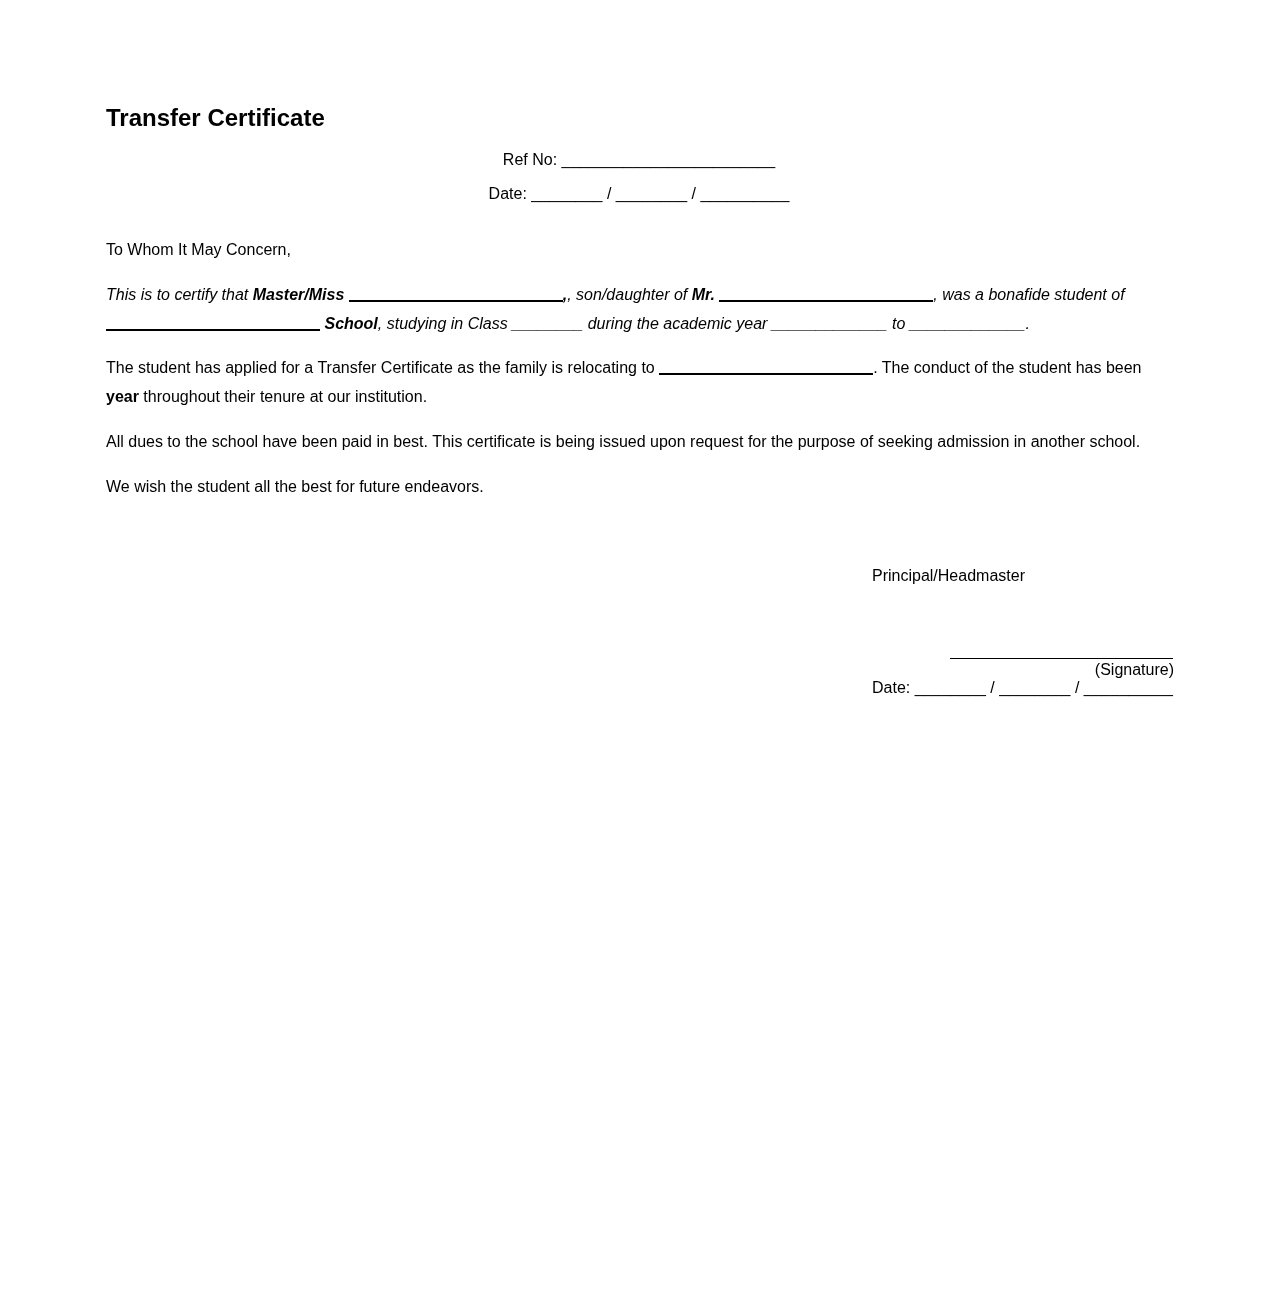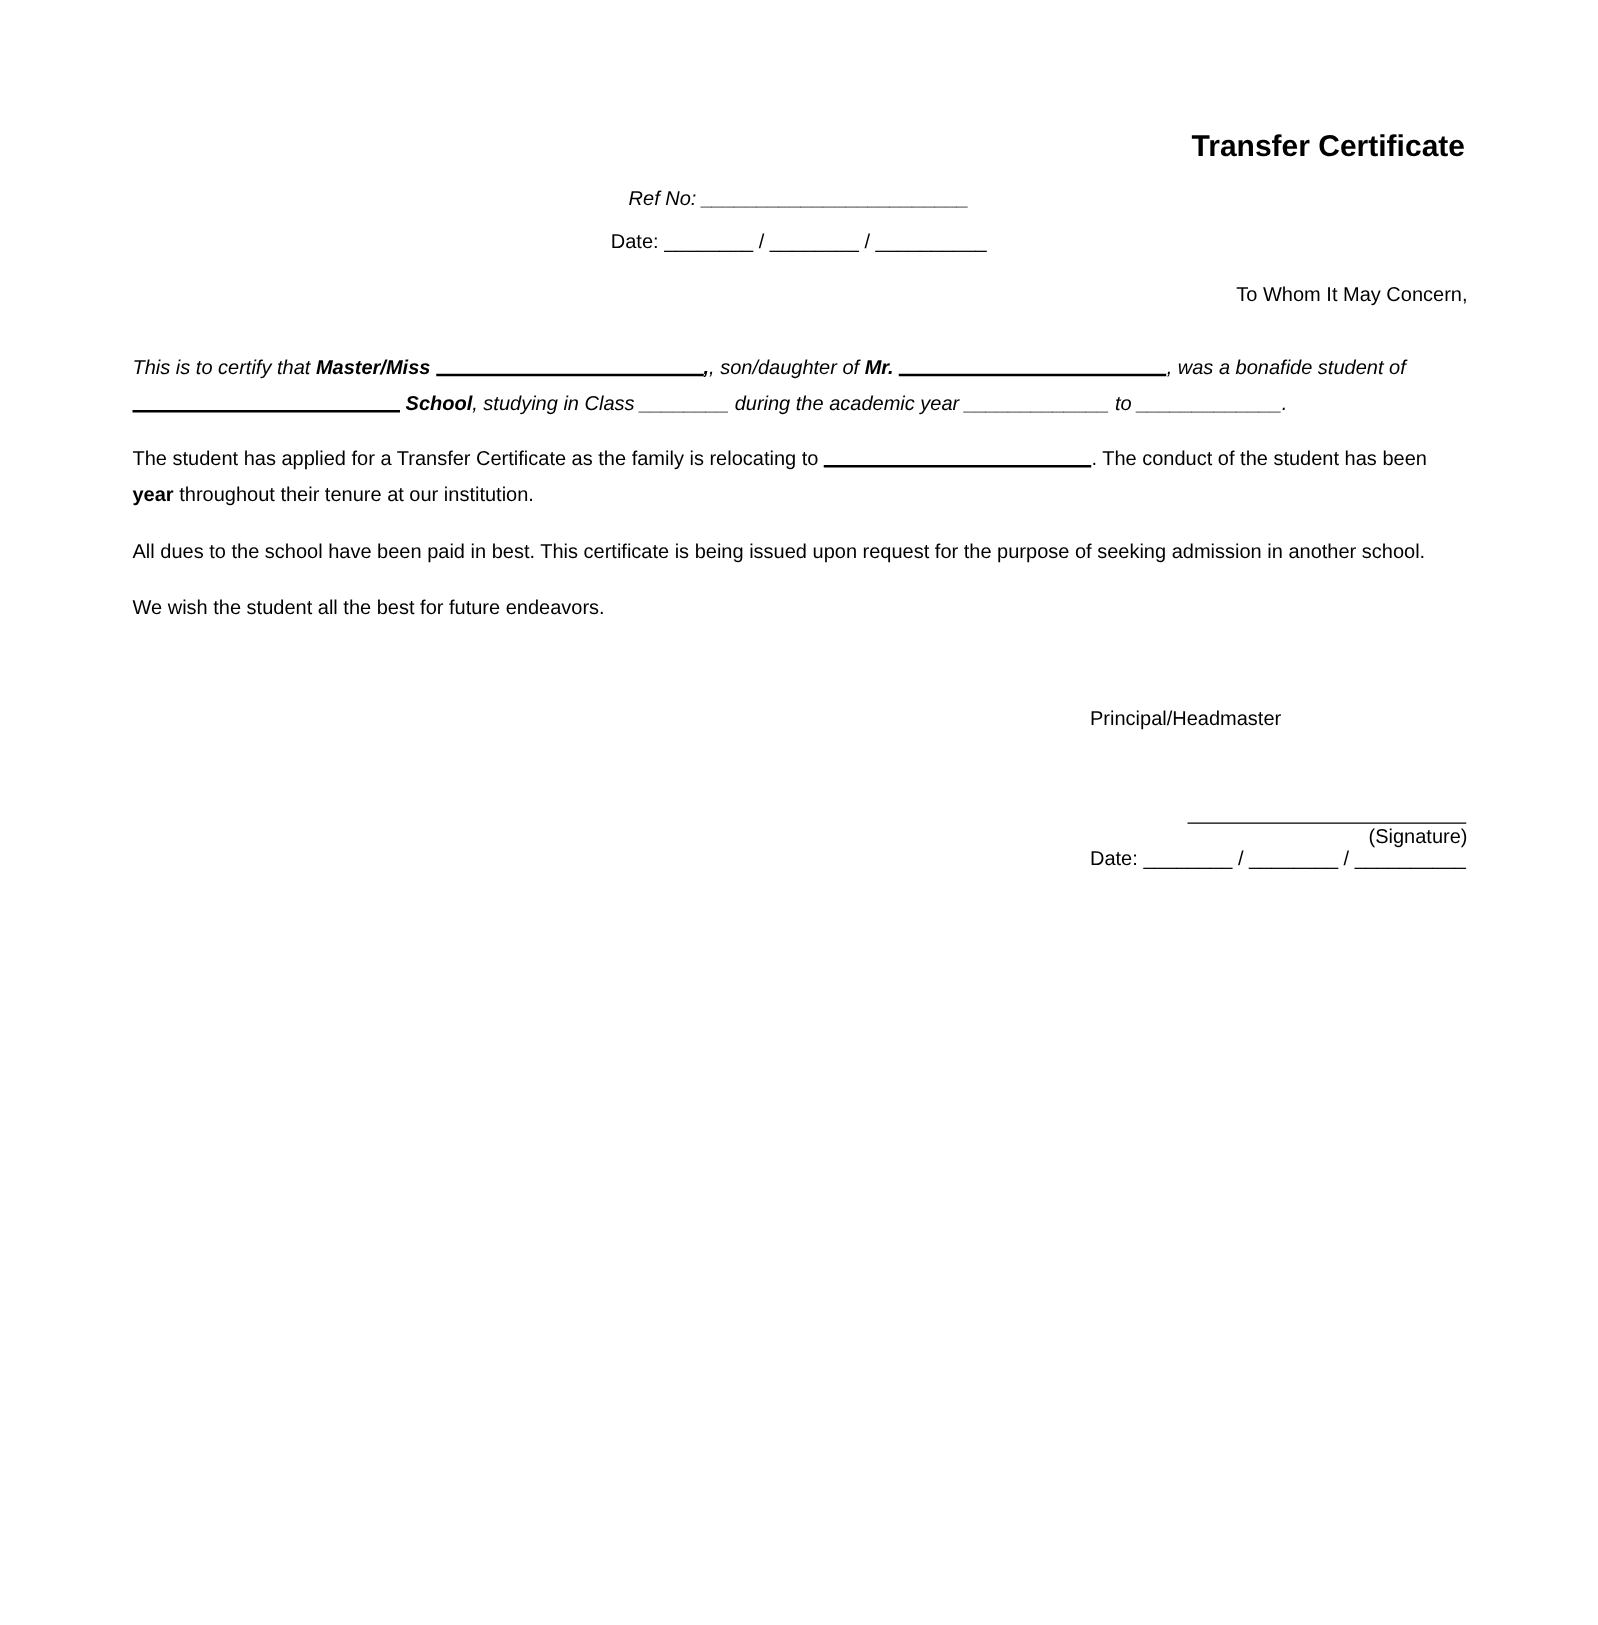--- a/index.html
+++ b/index.html
@@ -9,7 +9,7 @@
     }
     .page { position: absolute; left: 106px; top: 0; width: 1068px; }
     .title {
-      position: absolute; left: 0; width: 1066px; top: 103px; text-align: right;
+      position: absolute; left: 0; width: 1066px; top: 103px; text-align: left;
       font-weight: bold; font-size: 24px; line-height: 30px; margin: 0;
     }
     .center-line { position: absolute; left: 0; width: 1066px; text-align: center; line-height: 20px; }

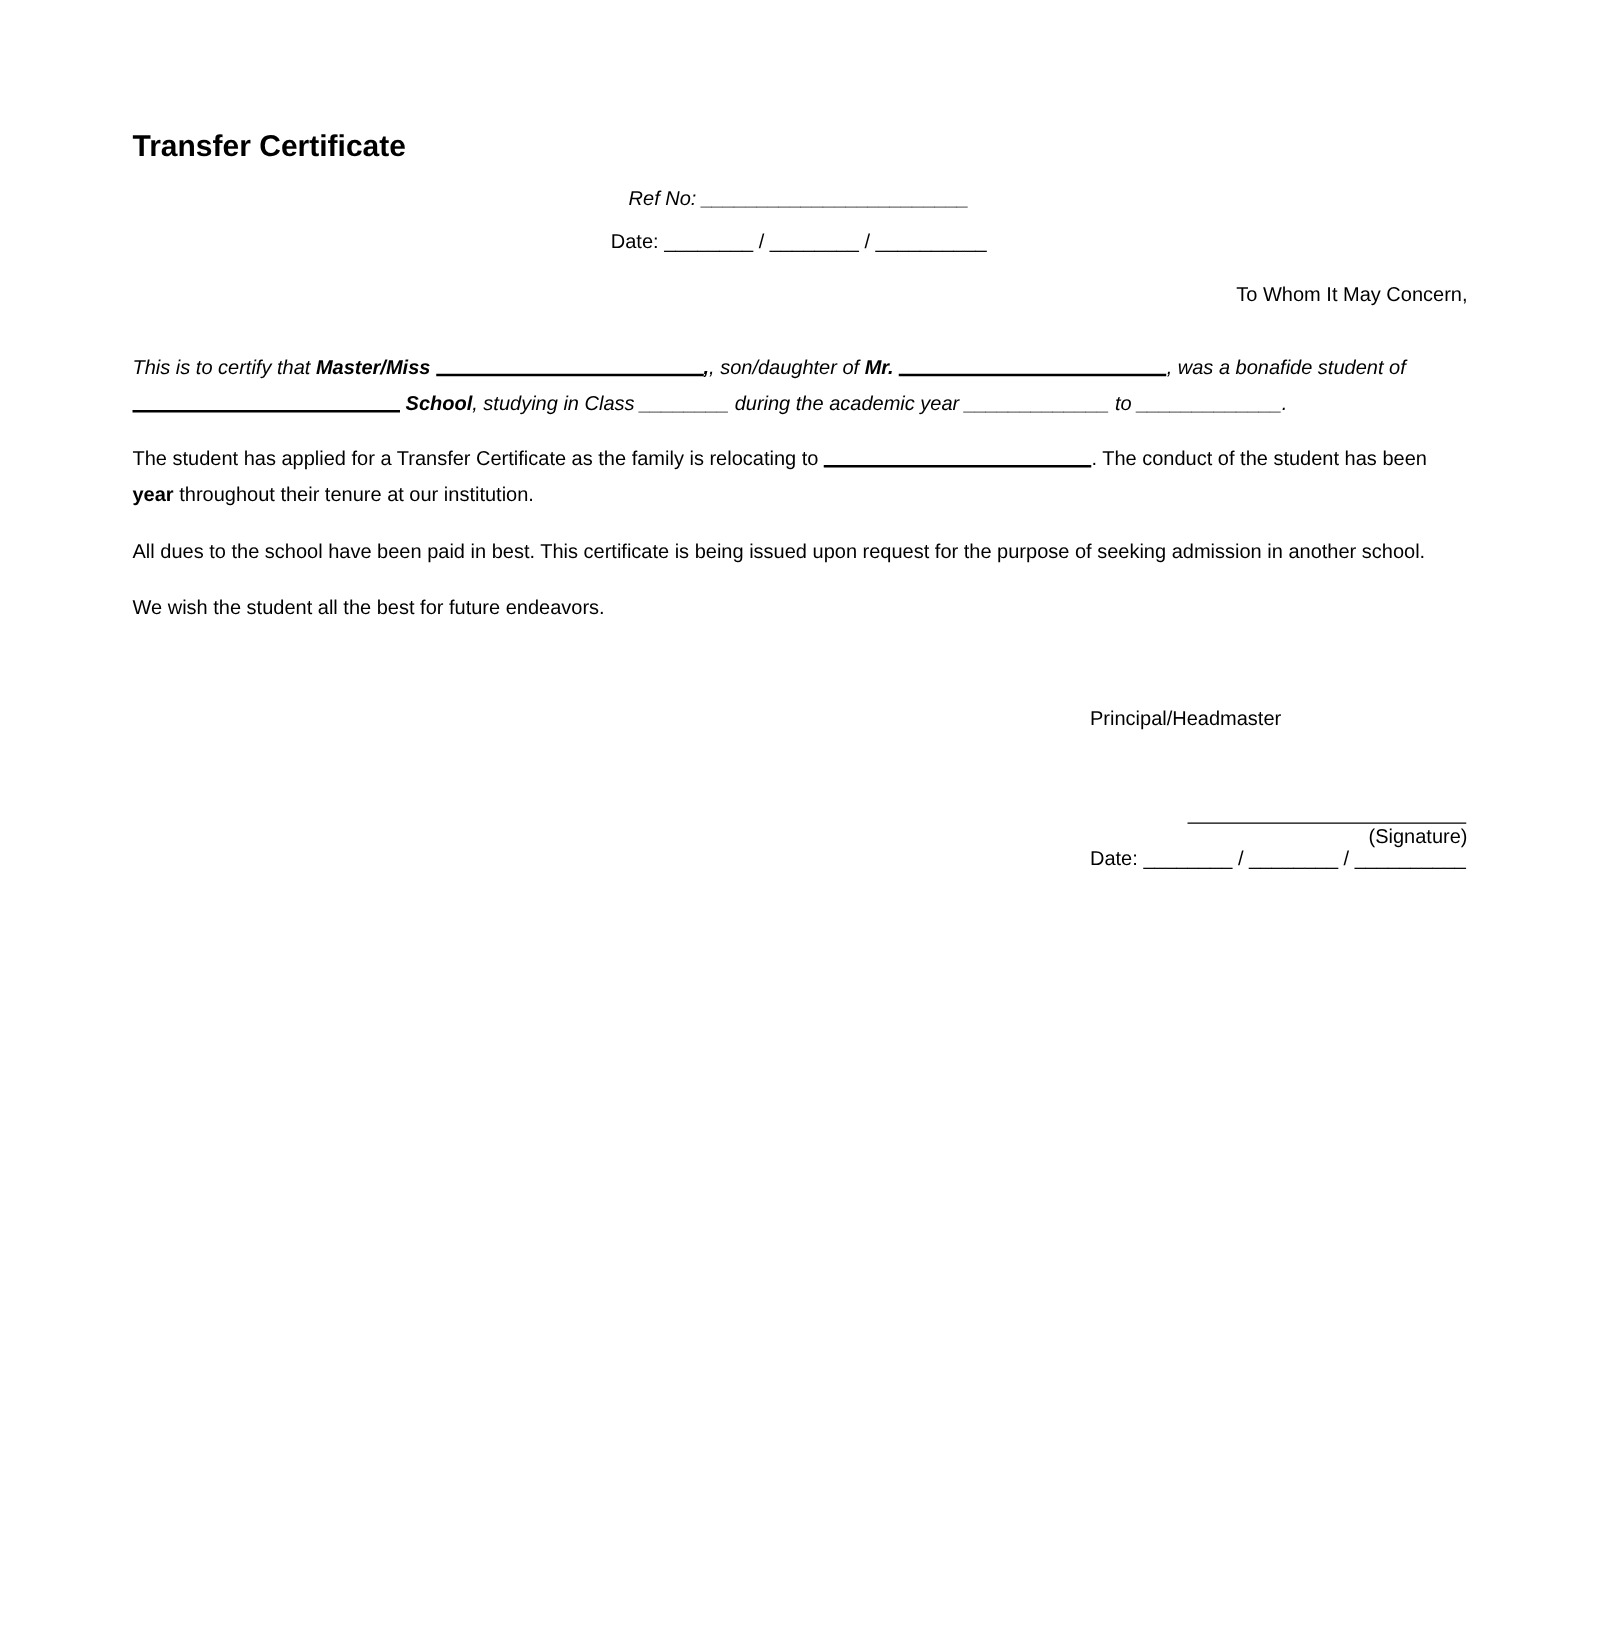--- a/index.html
+++ b/index.html
@@ -13,7 +13,7 @@
       font-weight: bold; font-size: 24px; line-height: 30px; margin: 0;
     }
     .center-line { position: absolute; left: 0; width: 1066px; text-align: center; line-height: 20px; }
-    .ref { top: 150px; font-style: italic; }
+    .ref { top: 150px; }
     .date-top { top: 184px; }
     .para { position: absolute; left: 0; width: 1068px; margin: 0; line-height: 29px; }
     .p-salutation { top: 222px; text-align: right; }

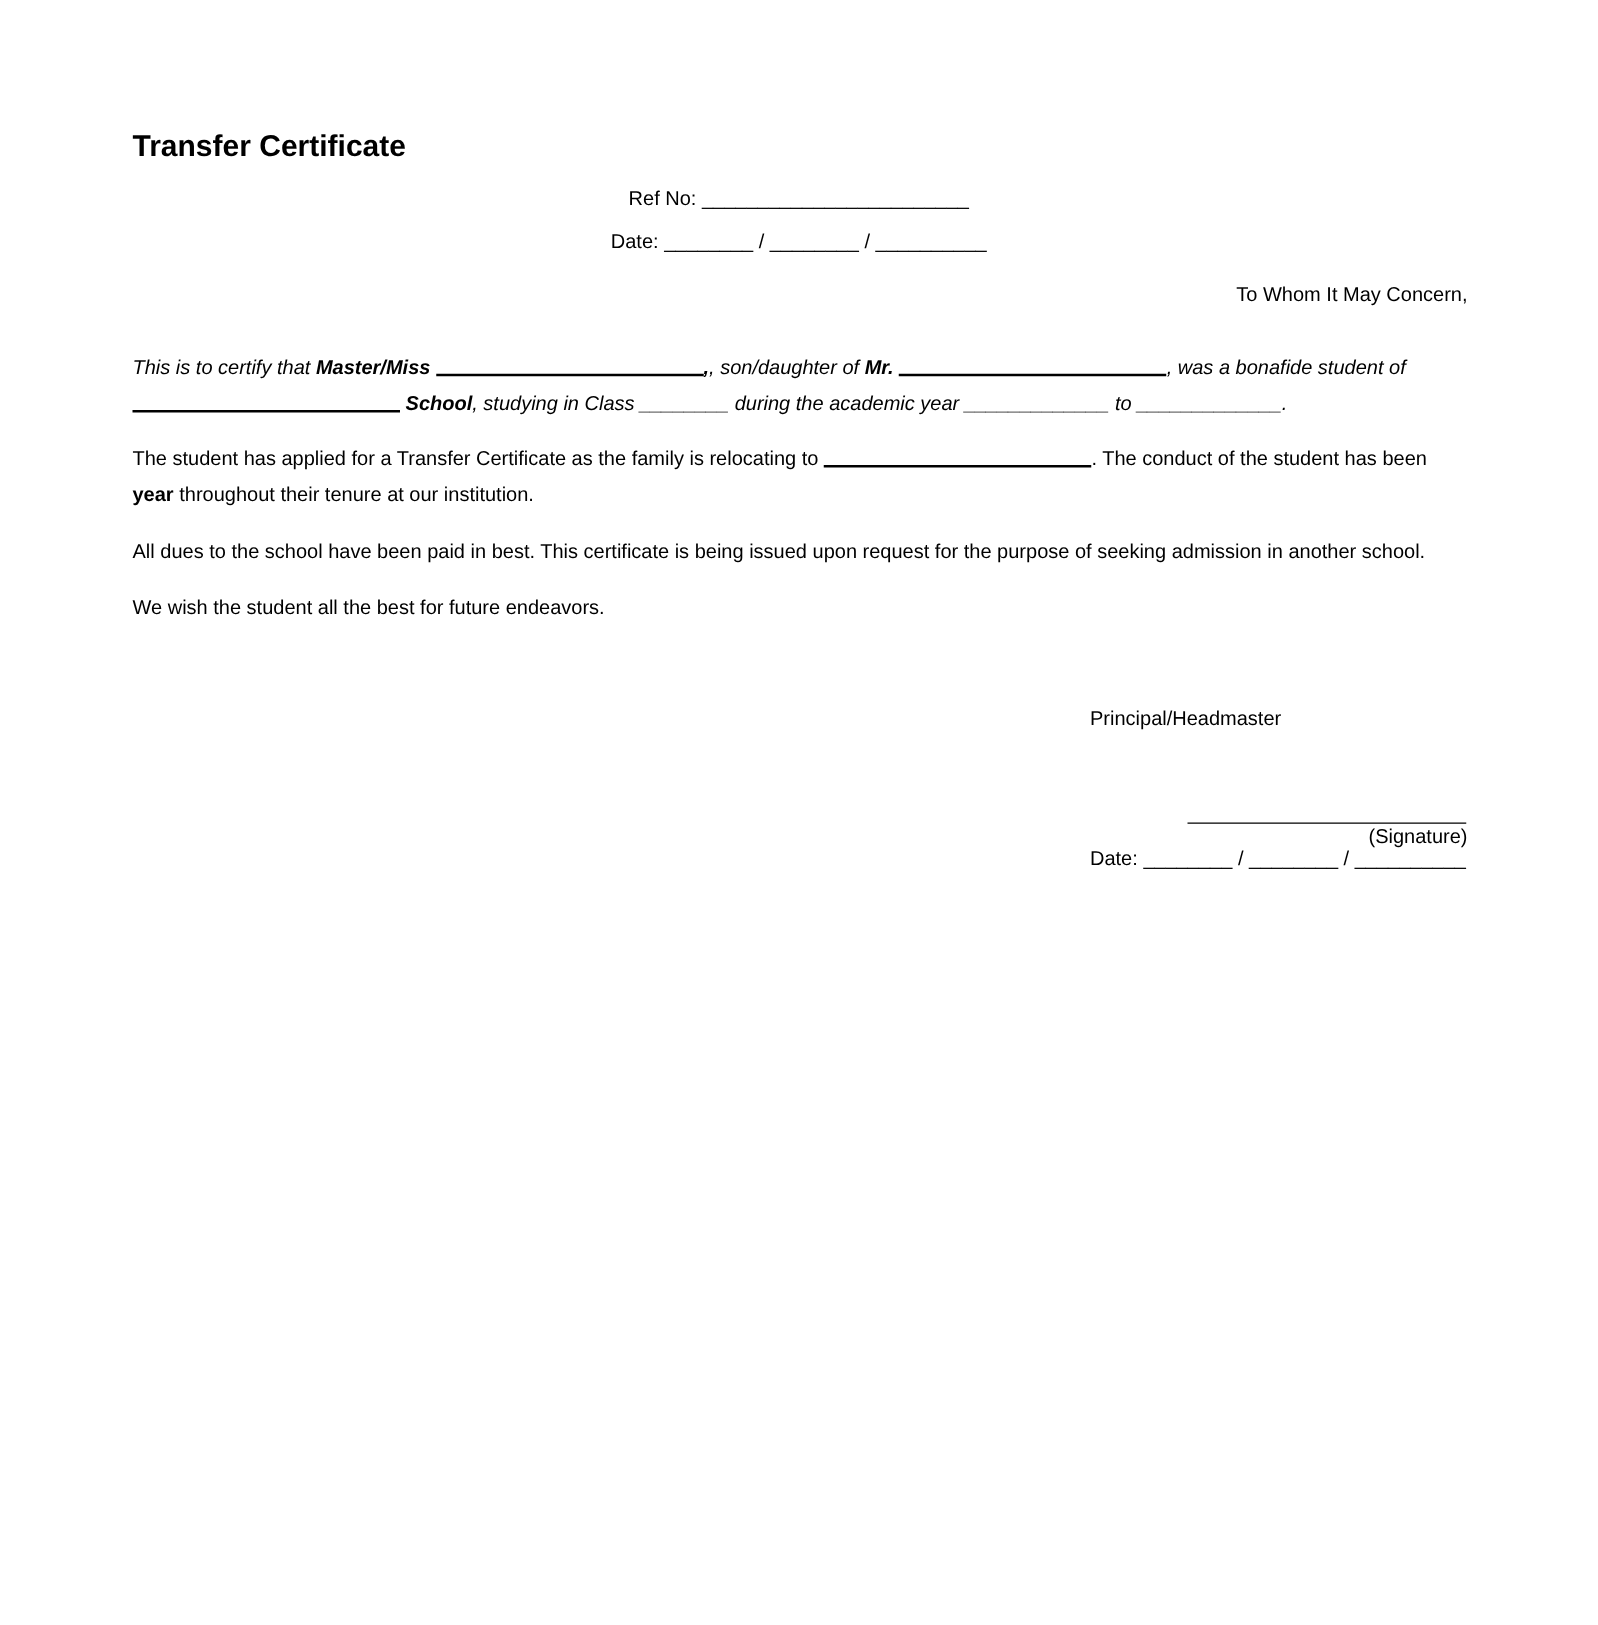--- a/index.html
+++ b/index.html
@@ -16,7 +16,7 @@
     .ref { top: 150px; }
     .date-top { top: 184px; }
     .para { position: absolute; left: 0; width: 1068px; margin: 0; line-height: 29px; }
-    .p-salutation { top: 222px; text-align: right; }
+    .p-salutation { top: 235px; }
     .p1 { top: 280px; font-style: italic; }
     .p2 { top: 353px; }
     .p3 { top: 427px; }

